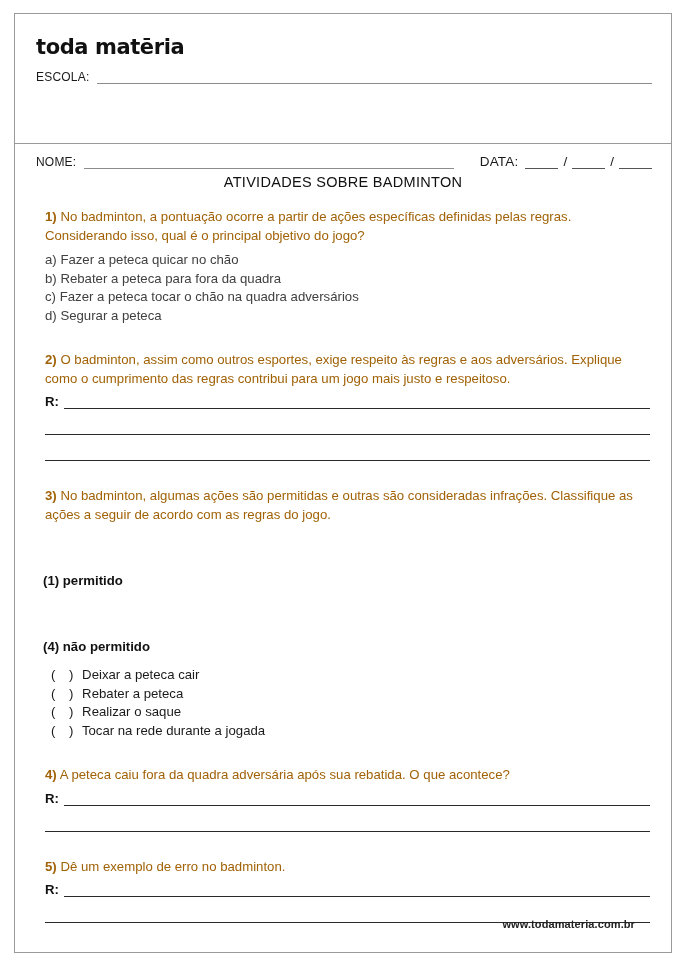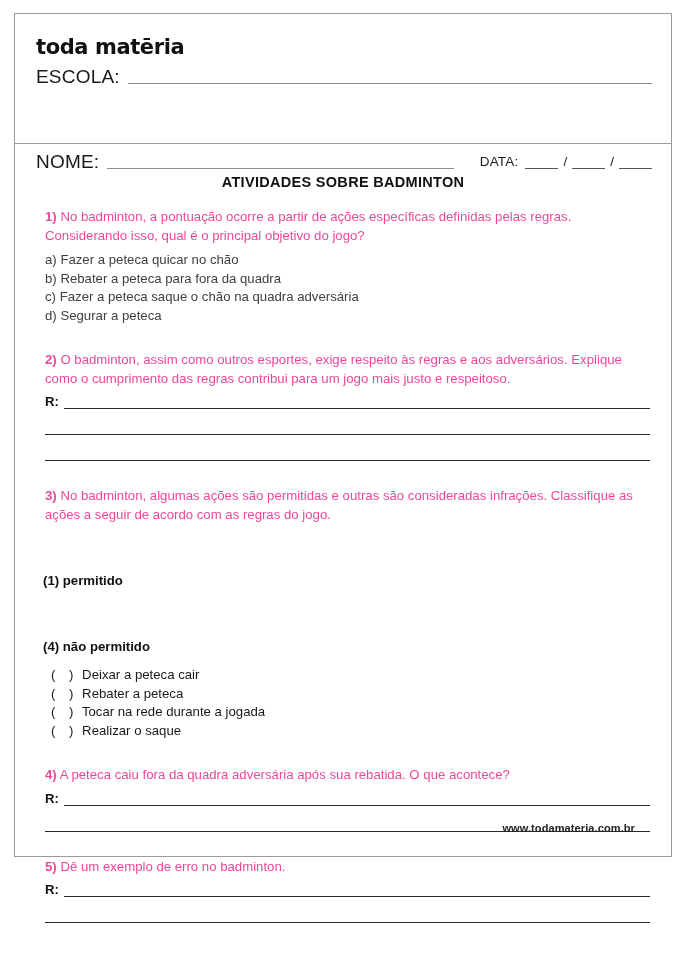--- a/index.html
+++ b/index.html
@@ -21,7 +21,7 @@
     left: 14px;
     top: 13px;
     width: 658px;
-    height: 844px;
+    height: 940px;
     border: 1px solid #9a9a9a;
     box-sizing: border-box;
     background: #ffffff;

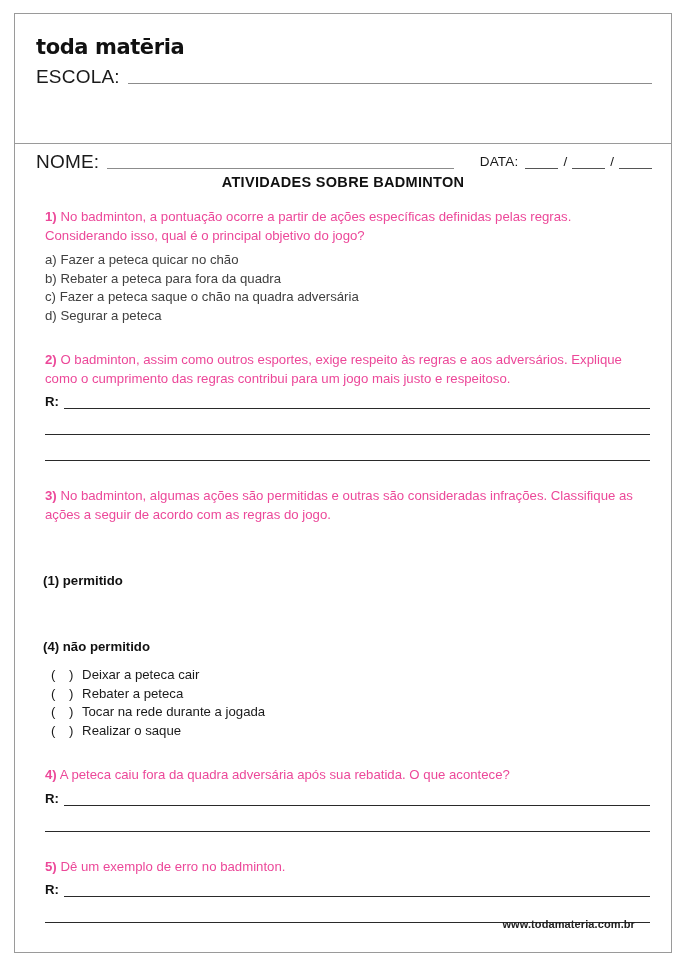--- a/index.html
+++ b/index.html
@@ -58,7 +58,7 @@
   .field-nome   { top: 93px; width: 616px; margin-top: 48px; }
 
   .field-label {
-    font-size: 19px;
+    font-size: 12px;
     color: #1a1a1a;
     letter-spacing: 0.2px;
     line-height: 14px;

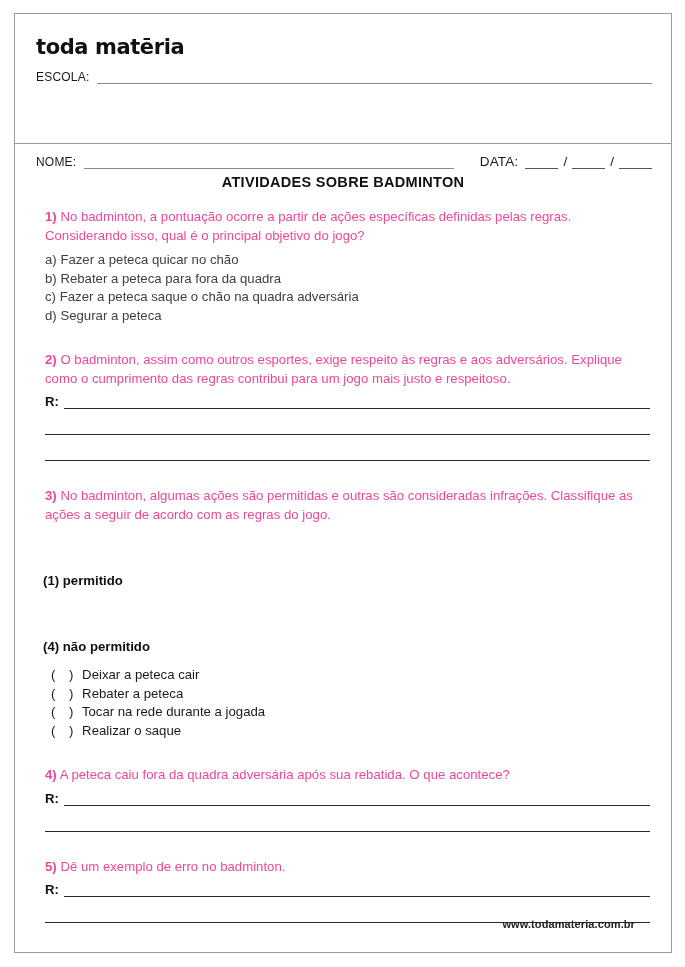--- a/index.html
+++ b/index.html
@@ -106,7 +106,7 @@
   .doc-title {
     text-align: center;
     font-size: 14.5px;
-    font-weight: 700;
+    font-weight: 400;
     letter-spacing: 0.3px;
     margin-top: 30px;
     margin-bottom: 0;

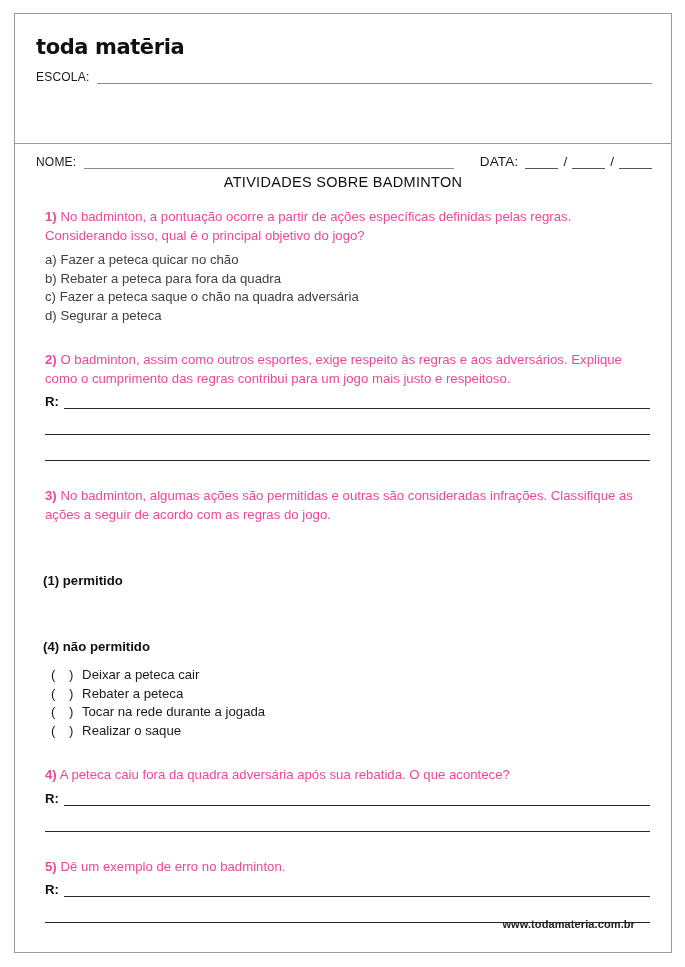--- a/index.html
+++ b/index.html
@@ -121,7 +121,7 @@
   .q-text {
     font-size: 13.2px;
     line-height: 18.5px;
-    color: #ec4899;
+    color: #a16207;
     margin: 0;
     padding-left: 8px;
     padding-right: 10px;

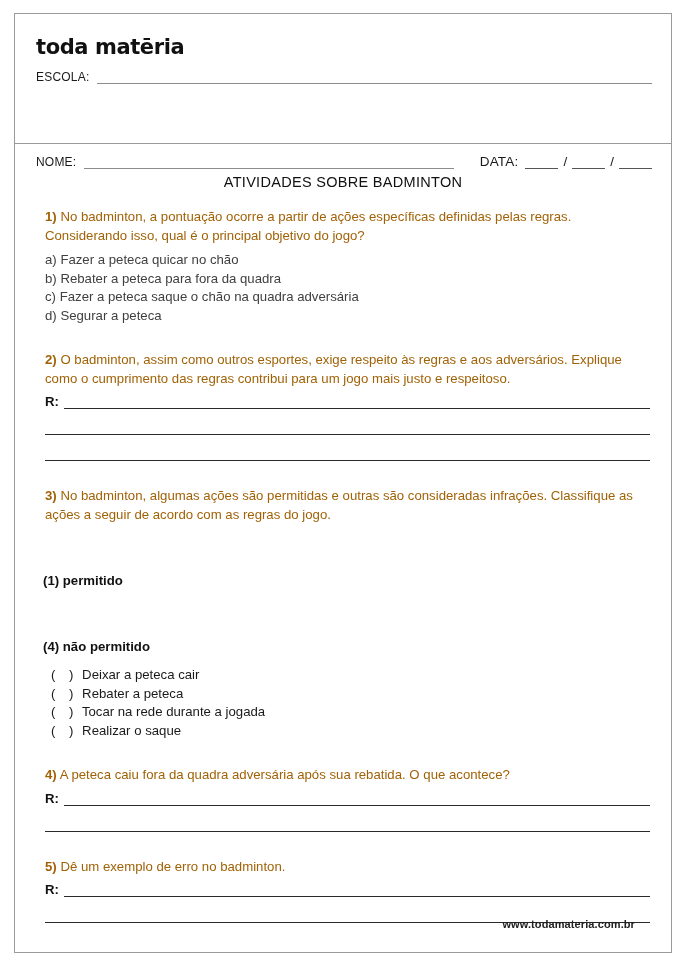--- a/index.html
+++ b/index.html
@@ -246,7 +246,7 @@
       <ul class="options">
         <li>a) Fazer a peteca quicar no chão</li>
         <li>b) Rebater a peteca para fora da quadra</li>
-        <li>c) Fazer a peteca saque o chão na quadra adversária</li>
+        <li>c) Fazer a peteca tocar o chão na quadra adversários</li>
         <li>d) Segurar a peteca</li>
       </ul>
     </div>

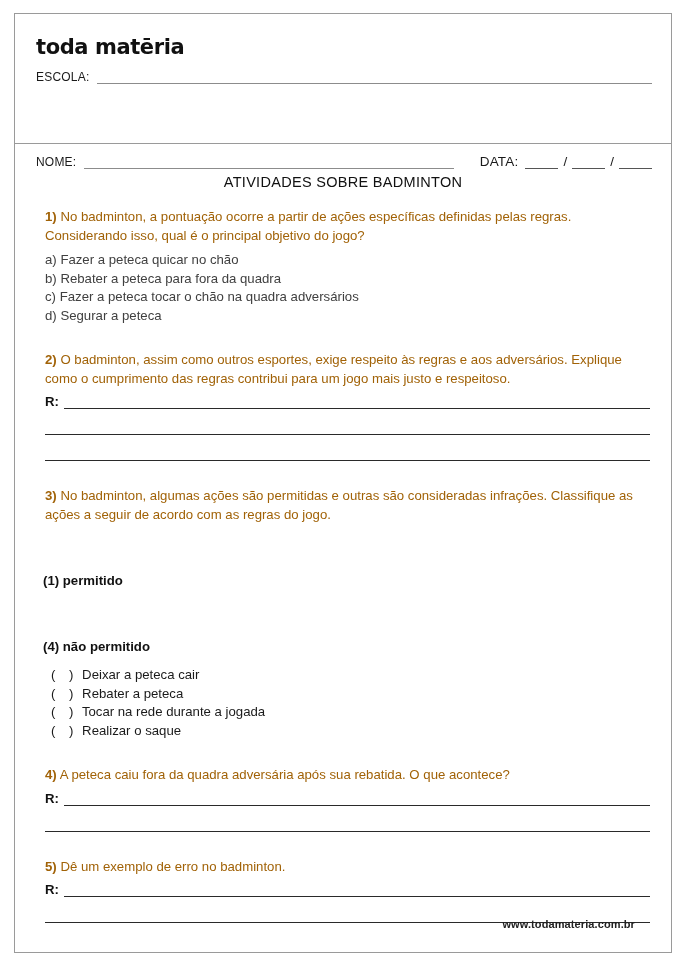--- a/index.html
+++ b/index.html
@@ -281,10 +281,10 @@
           <span class="paren">(    )</span><span> Rebater a peteca</span>
         </li>
         <li>
-          <span class="paren">(    )</span><span> Tocar na rede durante a jogada</span>
+          <span class="paren">(    )</span><span> Realizar o saque</span>
         </li>
         <li>
-          <span class="paren">(    )</span><span> Realizar o saque</span>
+          <span class="paren">(    )</span><span> Tocar na rede durante a jogada</span>
         </li>
       </ul>
     </div>

